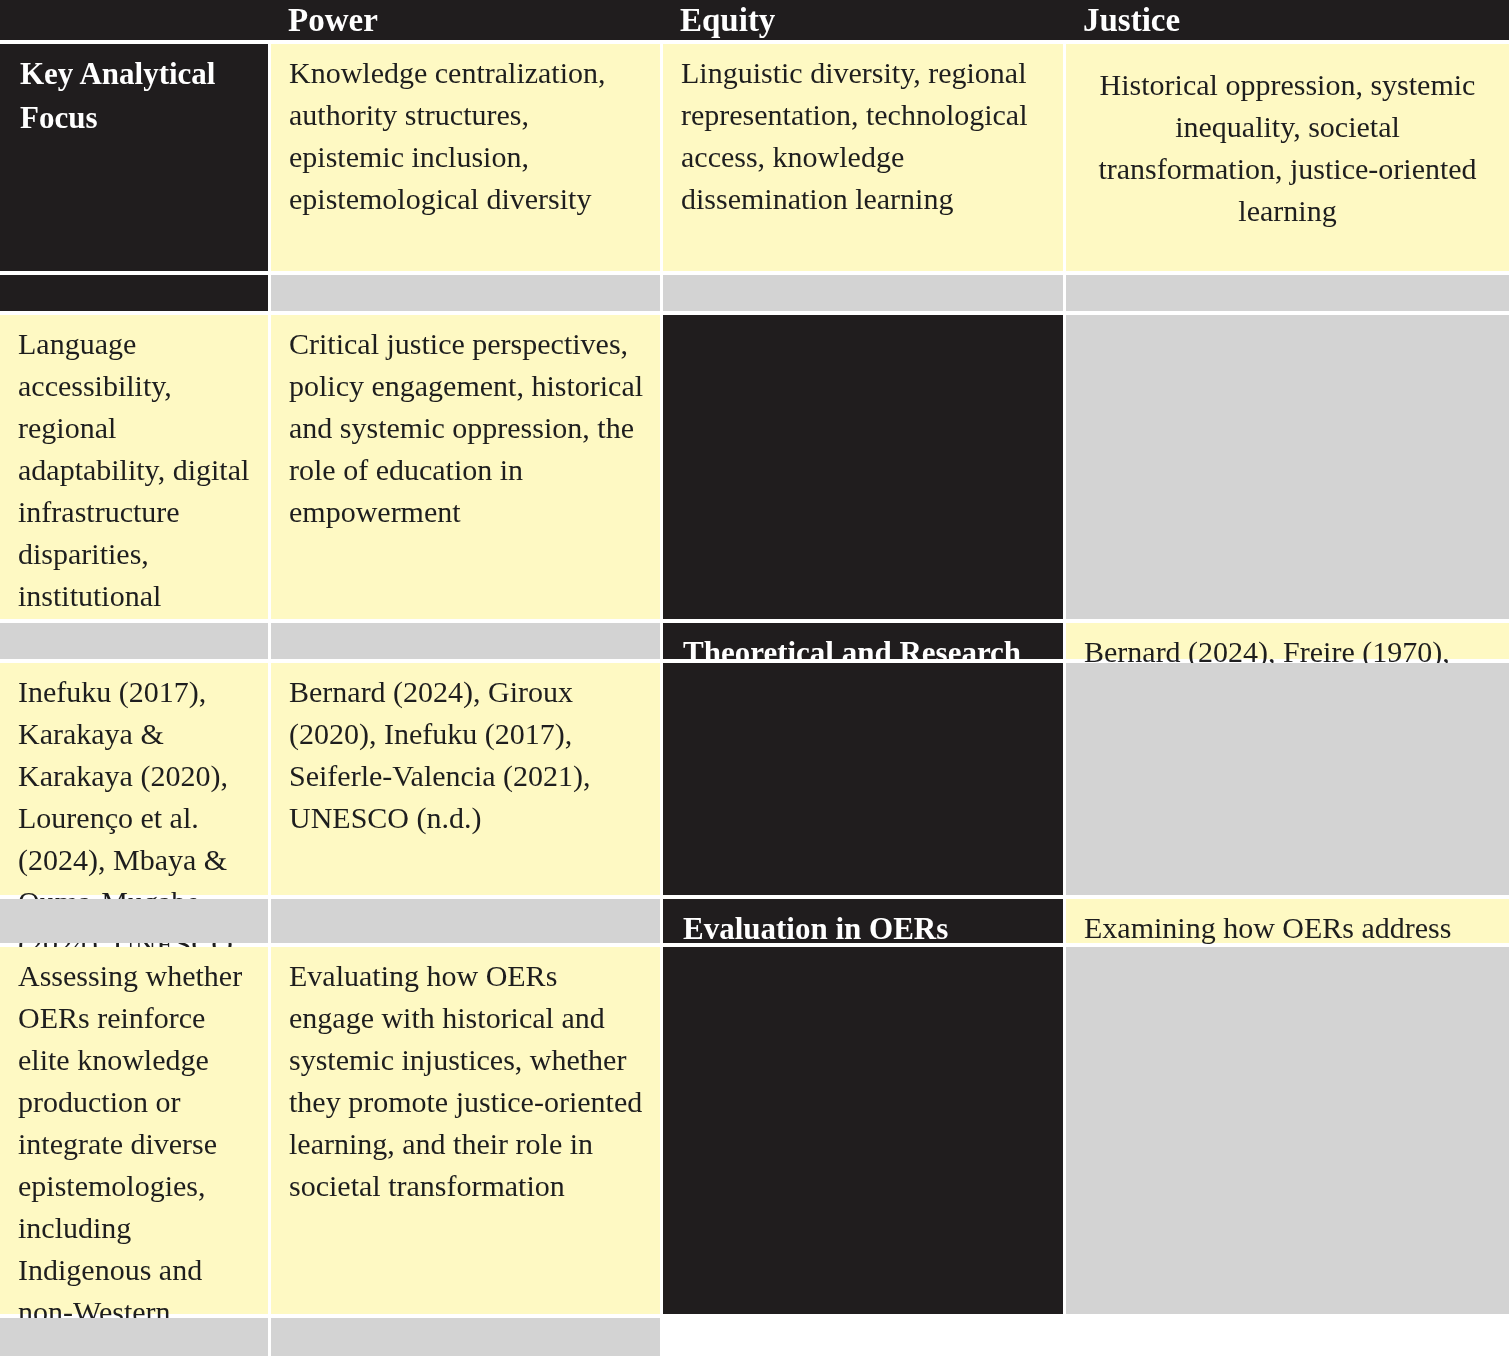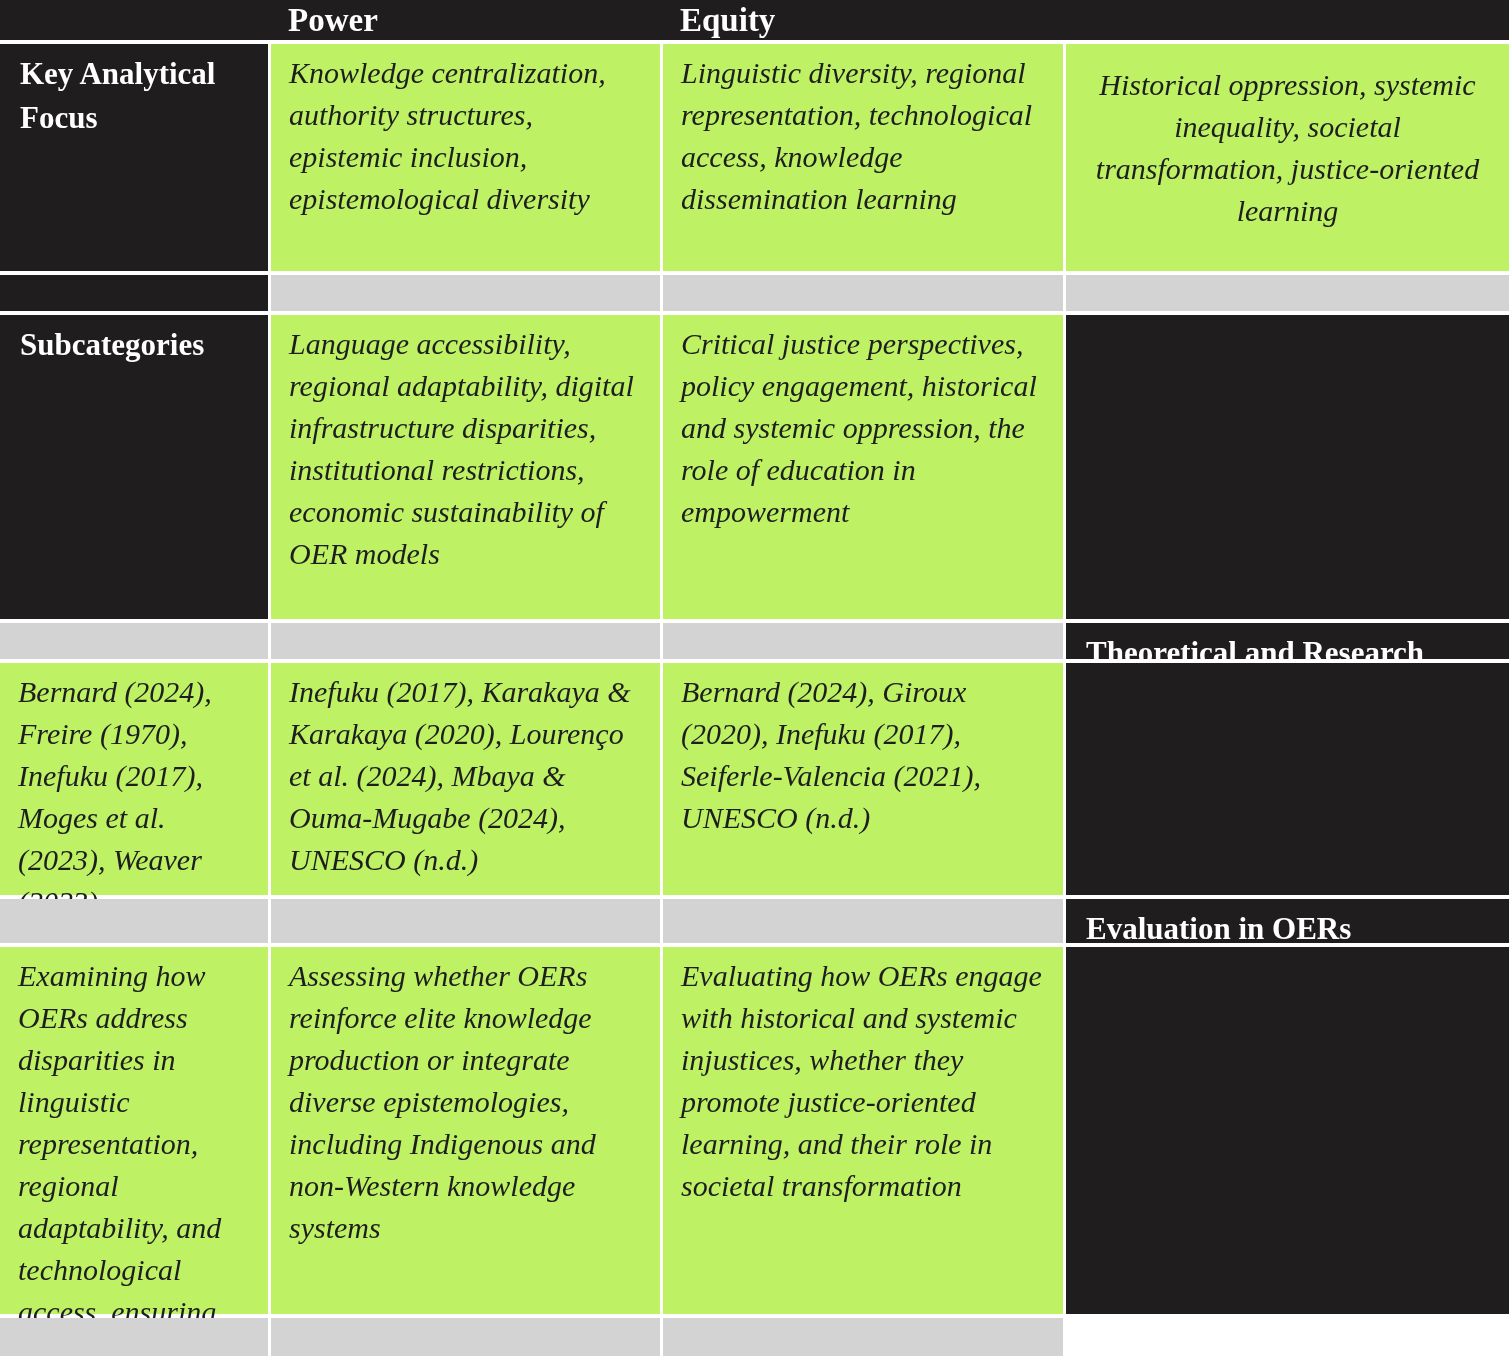--- a/index.html
+++ b/index.html
@@ -72,6 +72,7 @@
     <div class="hcell"></div>
     <div class="hcell">Power</div>
     <div class="hcell">Equity</div>
+    <div class="hcell">Justice</div>
   </div>
 
   <div class="lbl">Key Analytical Focus</div>

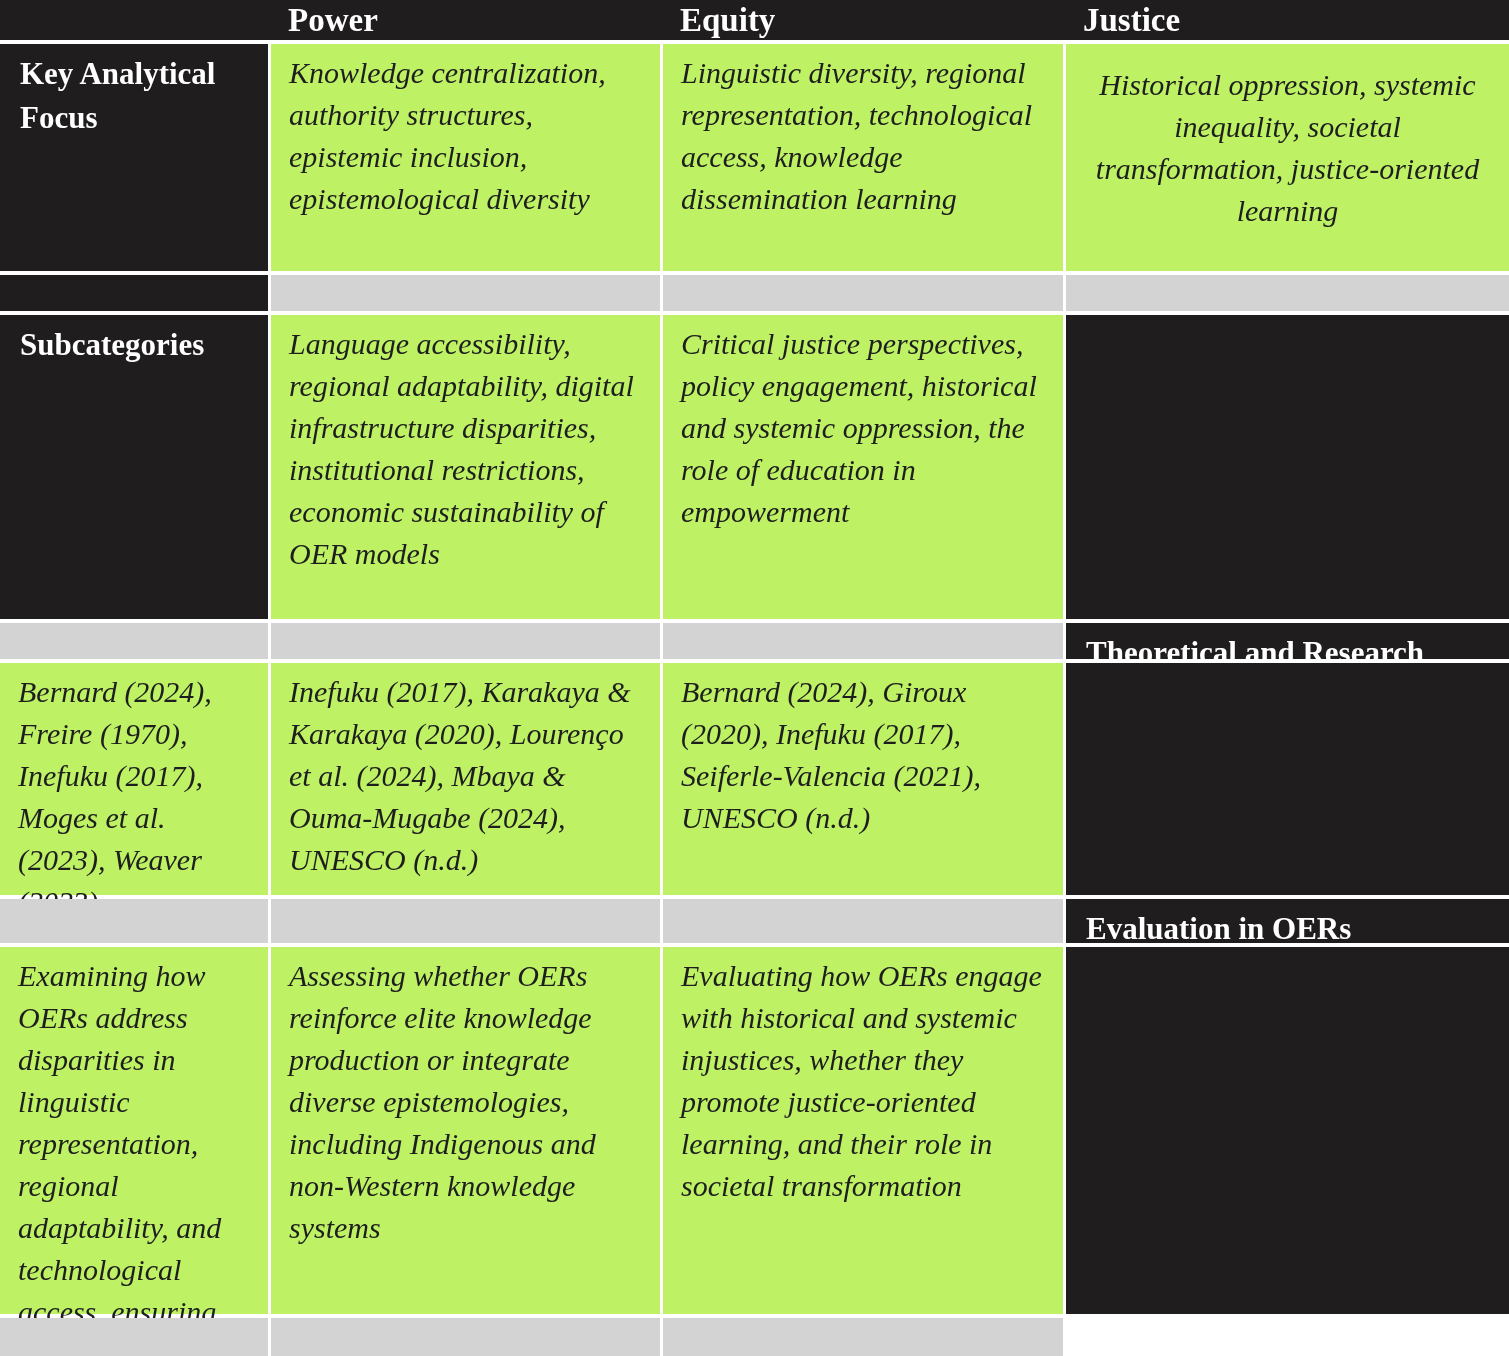--- a/index.html
+++ b/index.html
@@ -48,13 +48,12 @@
     box-sizing: border-box;
   }
   .cell {
-    background: #bef264;
+    background: #fef9c3;
     color: #1e1e1e;
     font-size: 30px;
     line-height: 42px;
     padding: 8px 16px 0 18px;
     box-sizing: border-box;
-    font-style: italic;
   }
   .cell.center {
     text-align: center;

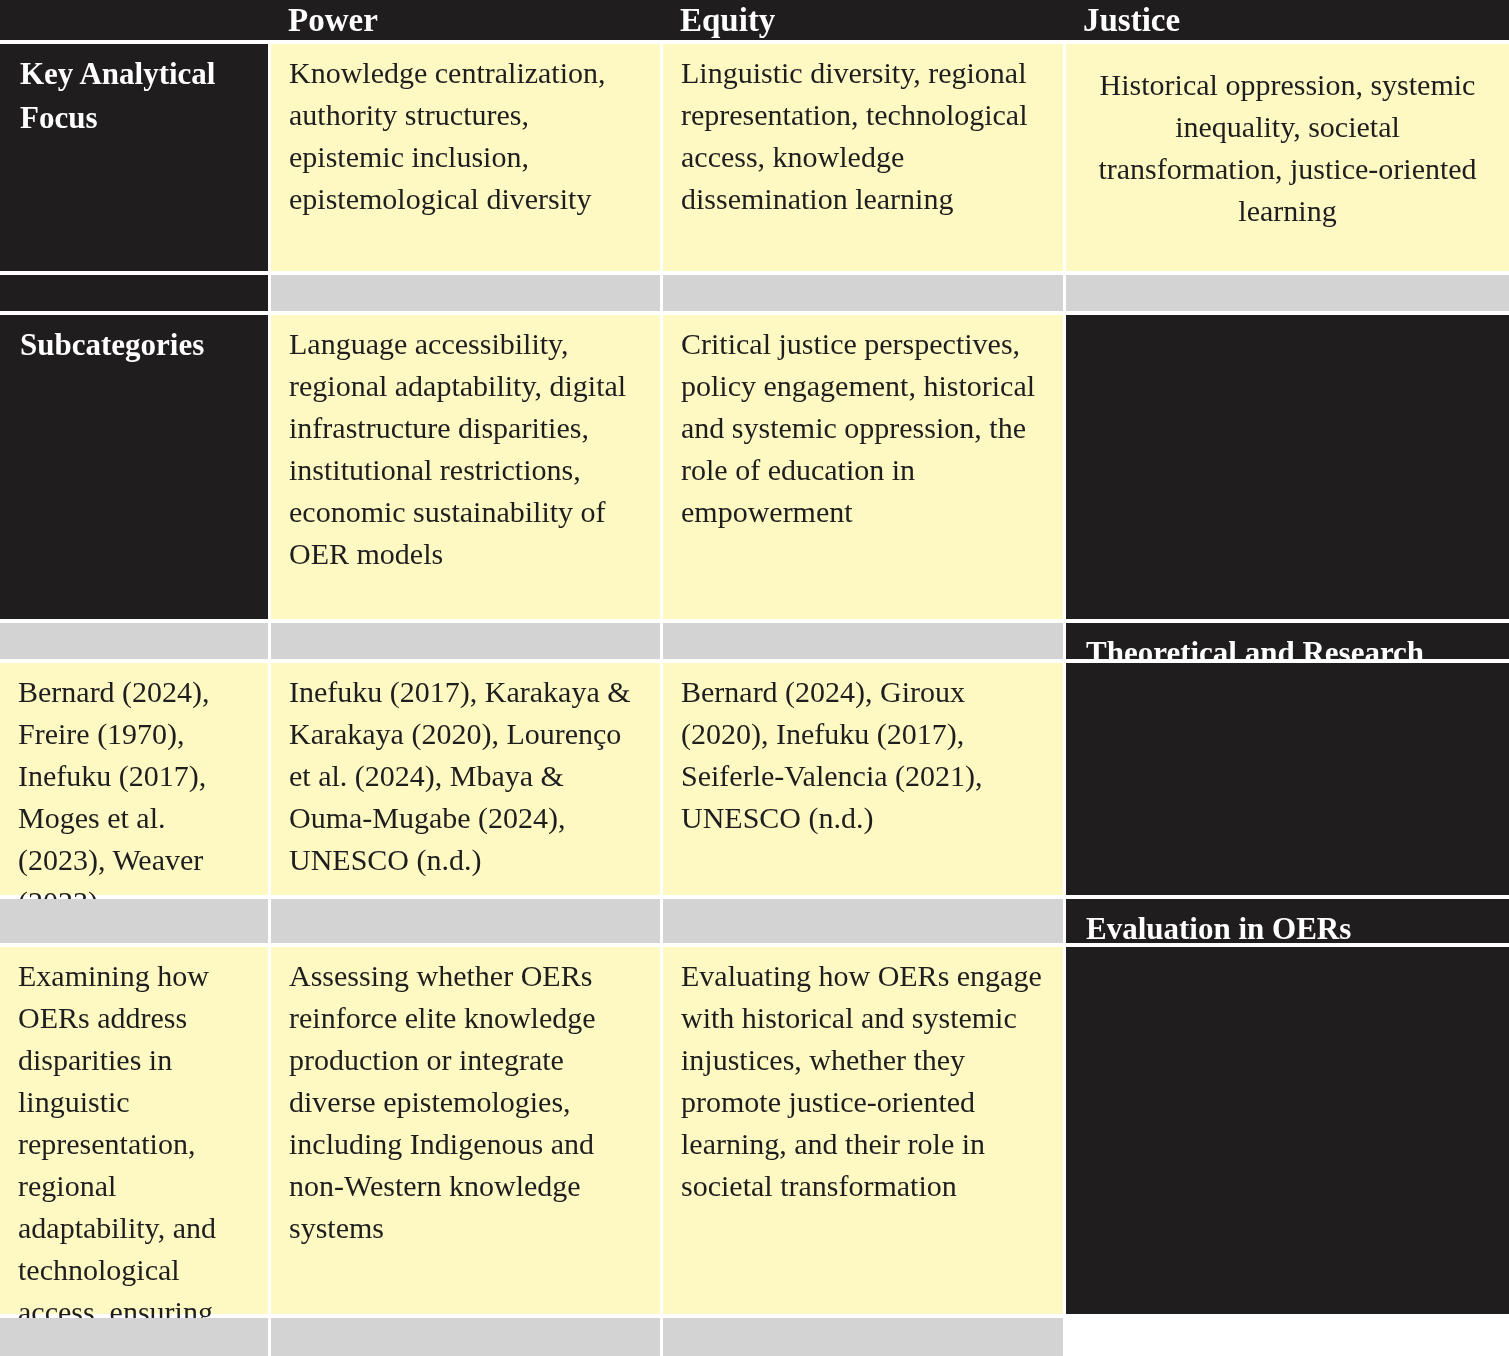--- a/index.html
+++ b/index.html
@@ -84,7 +84,6 @@
   <div class="spacer-light"></div>
   <div class="spacer-light"></div>
 
-  <div class="lbl">Subcategories</div>
   <div class="cell">Language accessibility, regional adaptability, digital infrastructure disparities, institutional restrictions, economic sustainability of OER models</div>
   <div class="cell">Critical justice perspectives, policy engagement, historical and systemic oppression, the role of education in empowerment</div>
 

